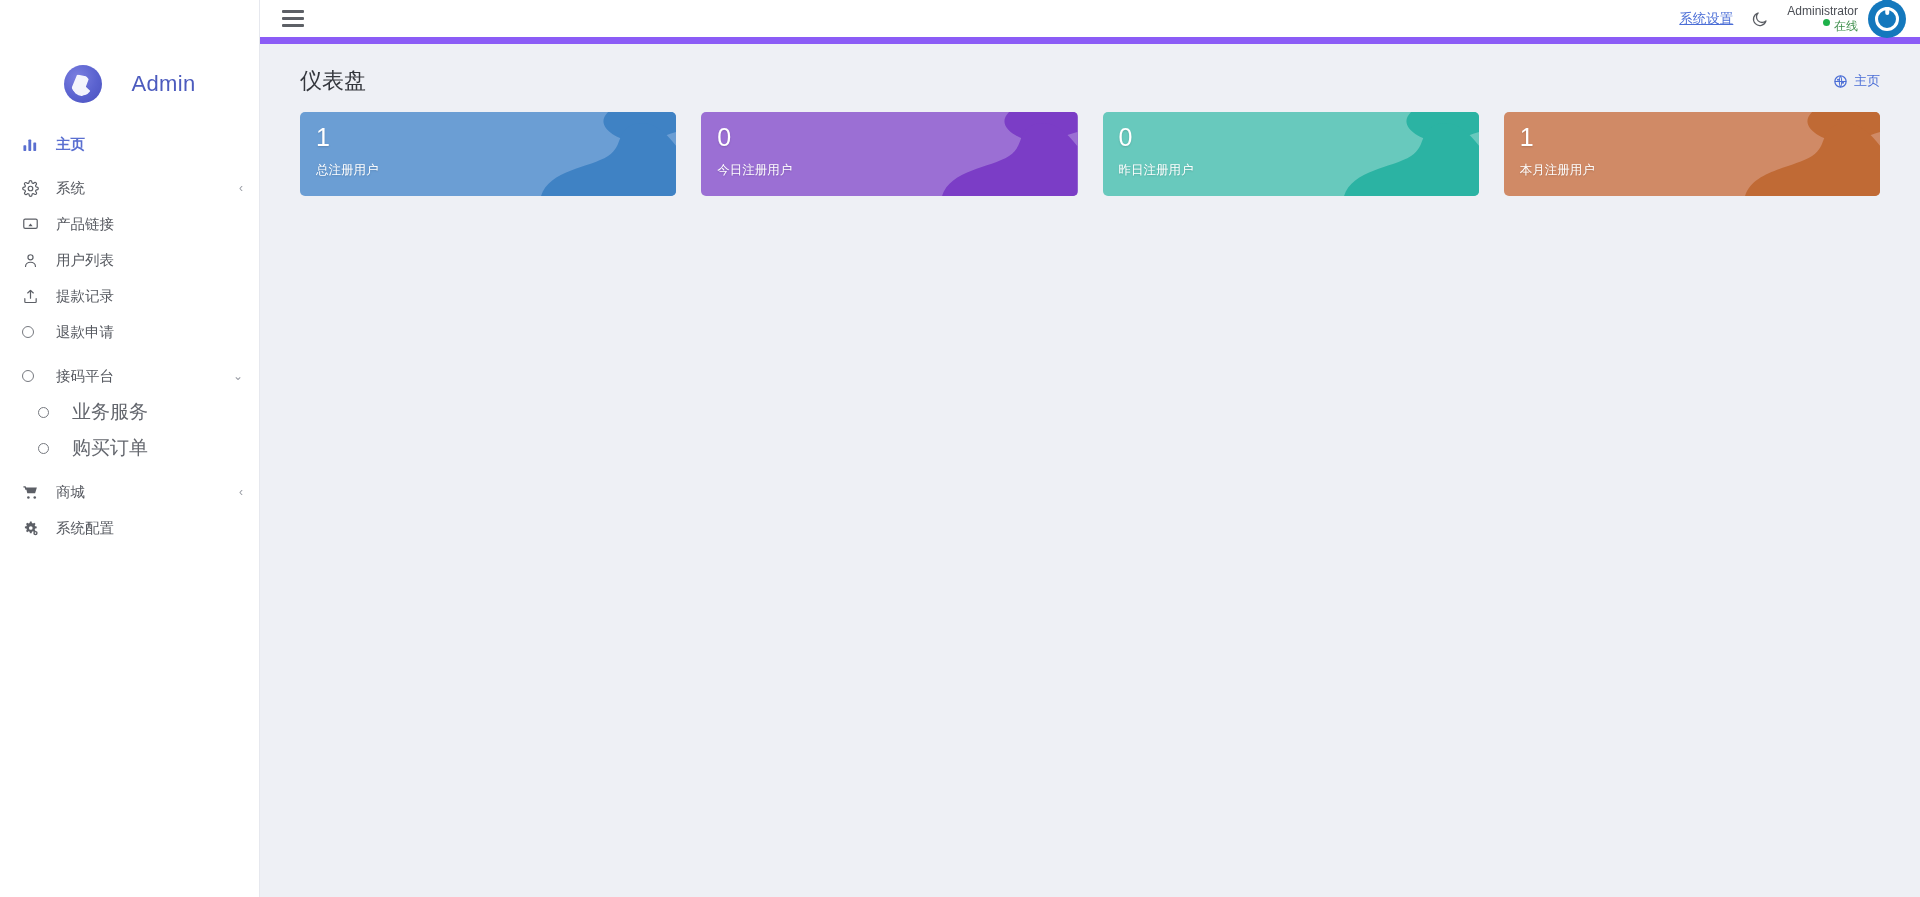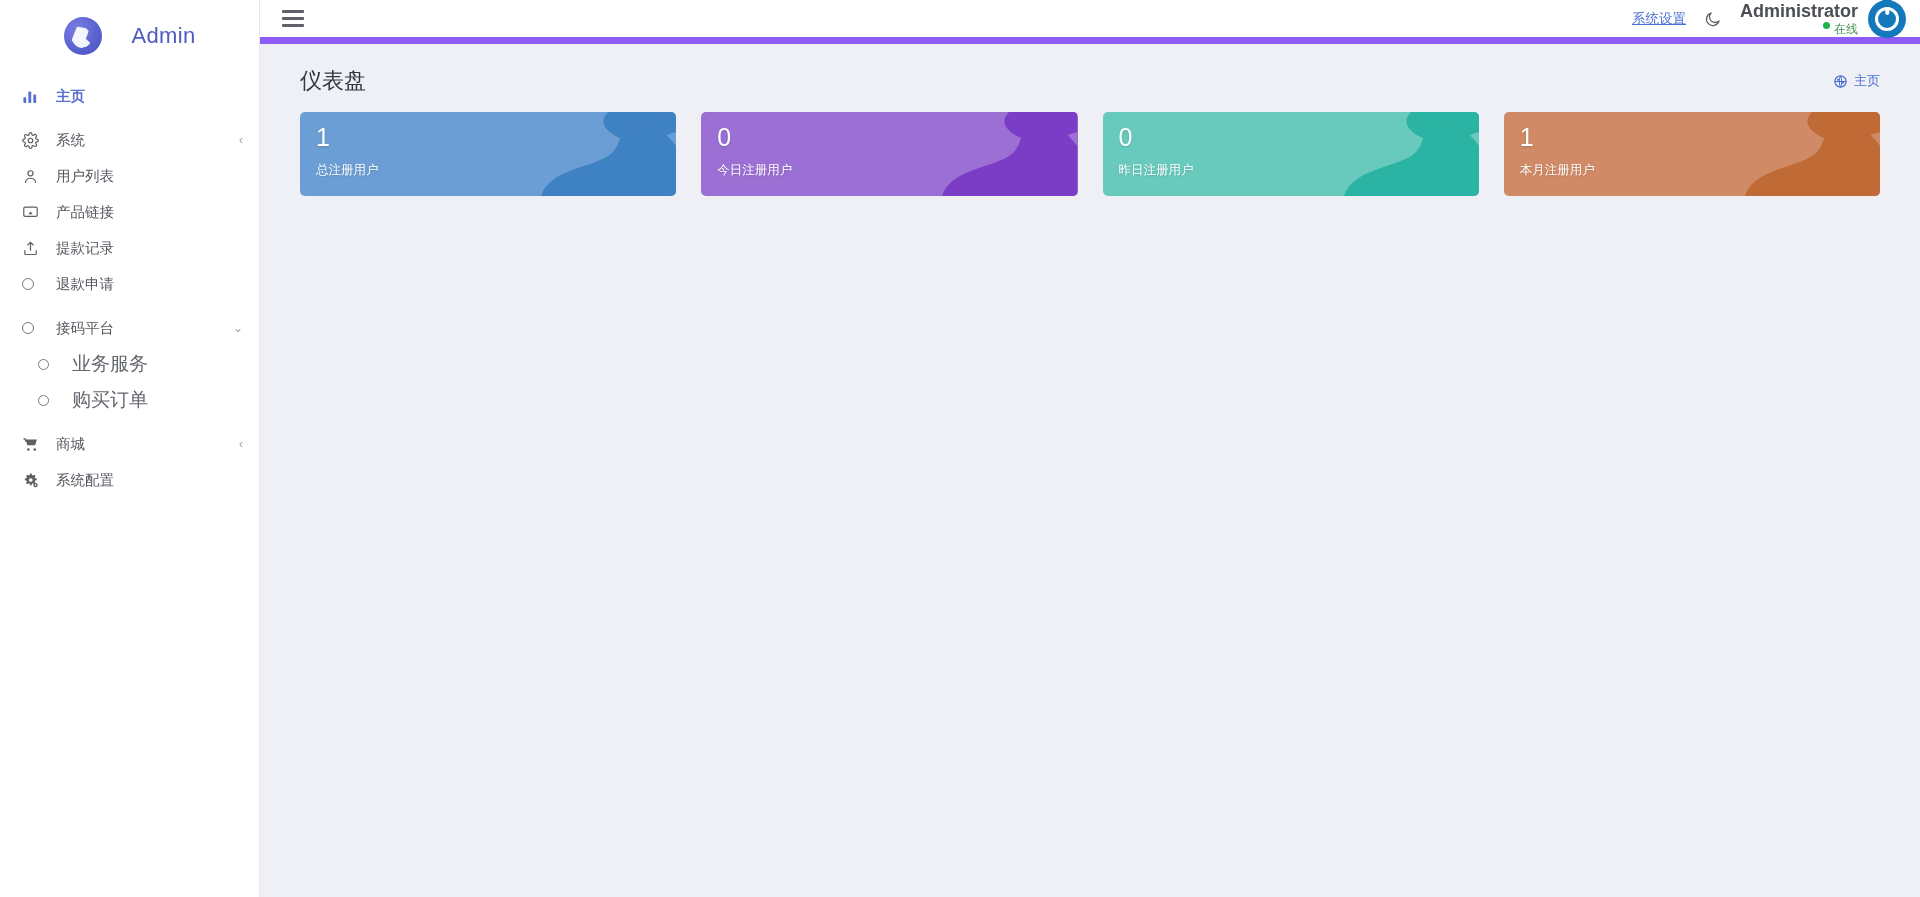--- a/index.html
+++ b/index.html
@@ -99,7 +99,7 @@
     display: flex; align-items: center; gap: 10px; cursor: pointer;
   }
   .user-meta { text-align: right; line-height: 1.25; }
-  .user-name { font-size: 18px; color: #4b4e55; white-space: nowrap; font-weight: bold; }
+  .user-name { font-size: 12px; color: #4b4e55; white-space: nowrap; }
   .user-status {
     font-size: 12px; color: #3f8f4d;
     display: flex; align-items: flex-start; justify-content: flex-end; gap: 4px;

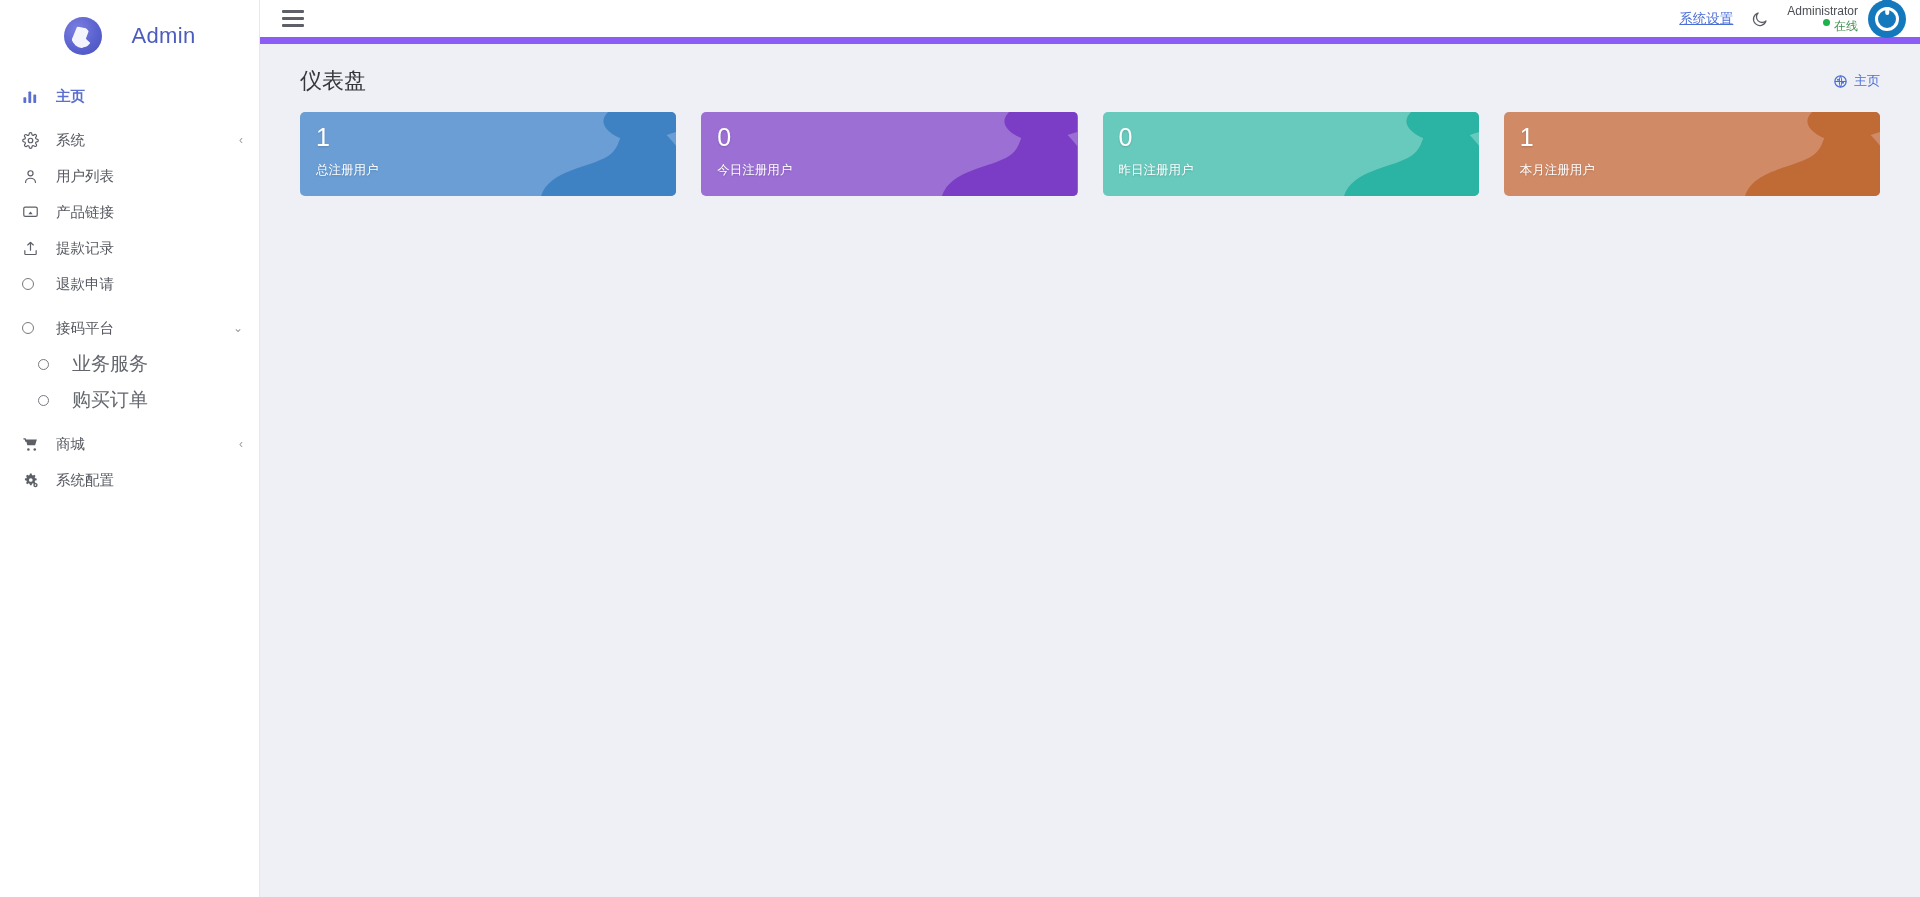--- a/index.html
+++ b/index.html
@@ -23,6 +23,7 @@
     height: 72px;
     display: flex; align-items: center; justify-content: center;
     gap: 30px;
+    margin-top: 48px;
   }
   .brand-logo {
     width: 38px; height: 38px; border-radius: 50%;

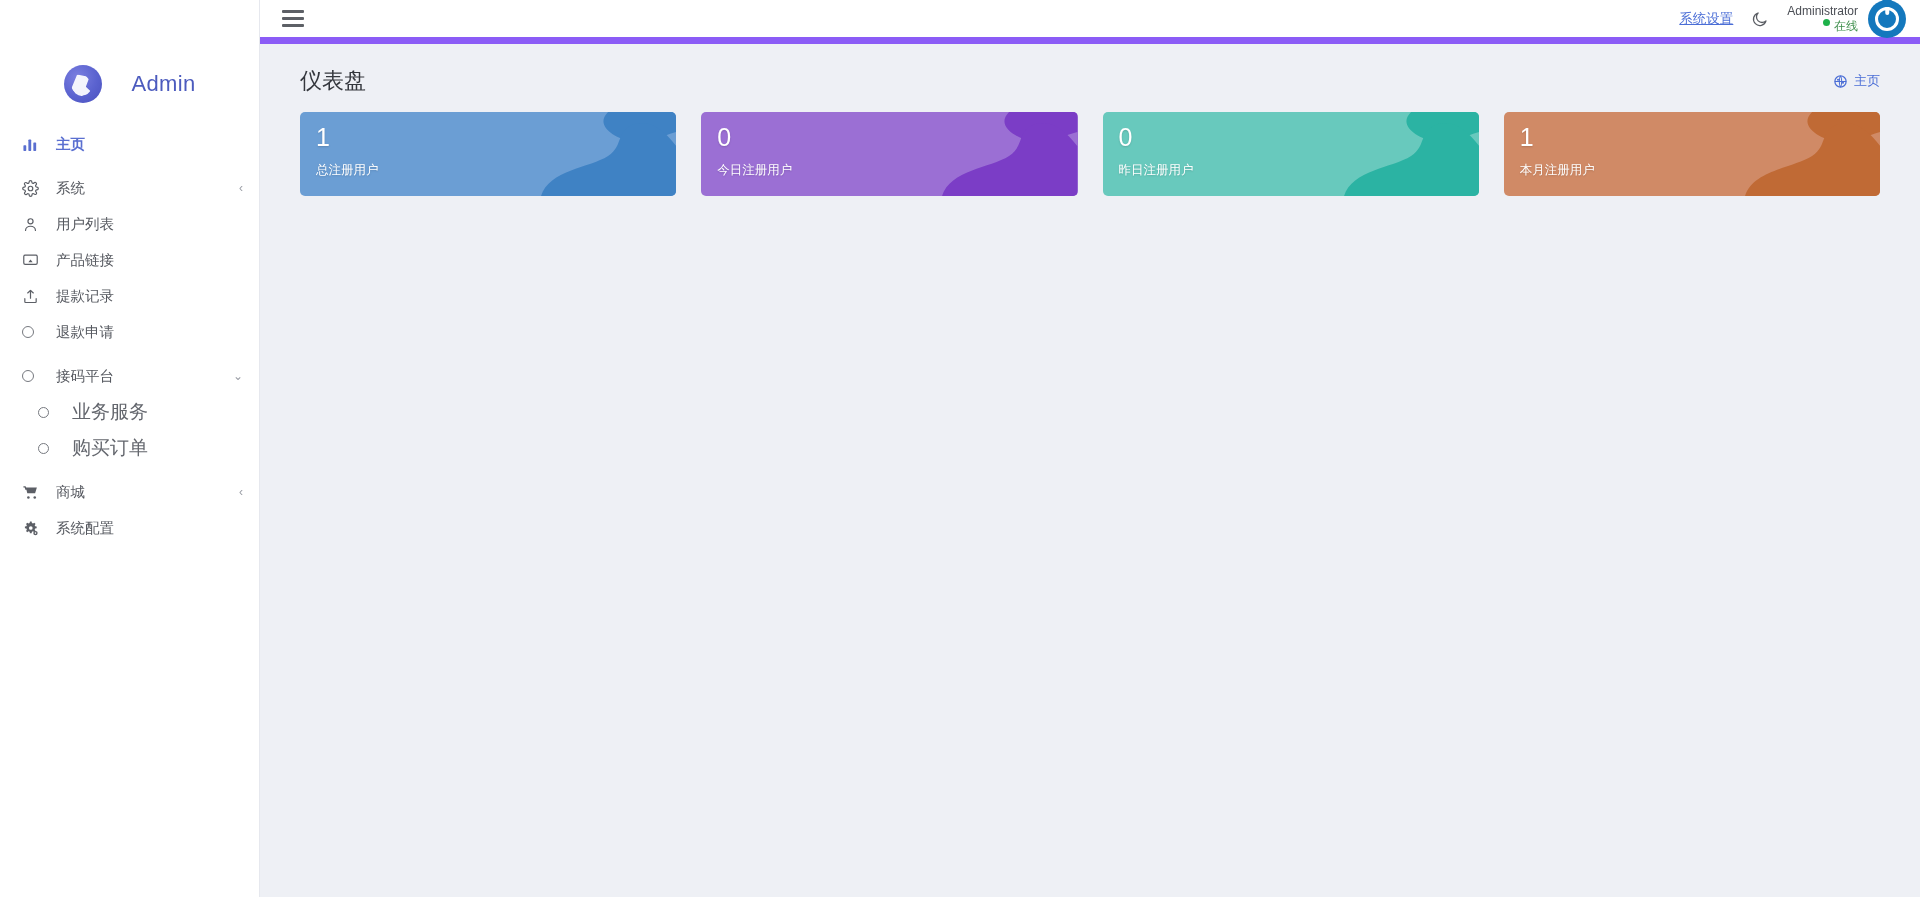--- a/index.html
+++ b/index.html
@@ -200,20 +200,20 @@
         <div class="nav-item">
           <span class="ico">
             <svg width="17" height="17" viewBox="0 0 24 24" fill="none" stroke="currentColor" stroke-width="1.7" stroke-linecap="round" stroke-linejoin="round">
+              <rect x="2.5" y="4.5" width="19" height="13" rx="2"></rect>
+              <path d="M9 14.5l3-4 3 4z" fill="currentColor" stroke="none"></path>
+            </svg>
+          </span>
+          <span class="label">产品链接</span>
+        </div>
+        <div class="nav-item">
+          <span class="ico">
+            <svg width="17" height="17" viewBox="0 0 24 24" fill="none" stroke="currentColor" stroke-width="1.7" stroke-linecap="round" stroke-linejoin="round">
               <circle cx="12" cy="7.5" r="3.6"></circle>
               <path d="M5 20.5c0-3.6 3.1-6 7-6s7 2.4 7 6"></path>
             </svg>
           </span>
           <span class="label">用户列表</span>
-        </div>
-        <div class="nav-item">
-          <span class="ico">
-            <svg width="17" height="17" viewBox="0 0 24 24" fill="none" stroke="currentColor" stroke-width="1.7" stroke-linecap="round" stroke-linejoin="round">
-              <rect x="2.5" y="4.5" width="19" height="13" rx="2"></rect>
-              <path d="M9 14.5l3-4 3 4z" fill="currentColor" stroke="none"></path>
-            </svg>
-          </span>
-          <span class="label">产品链接</span>
         </div>
         <div class="nav-item">
           <span class="ico">

